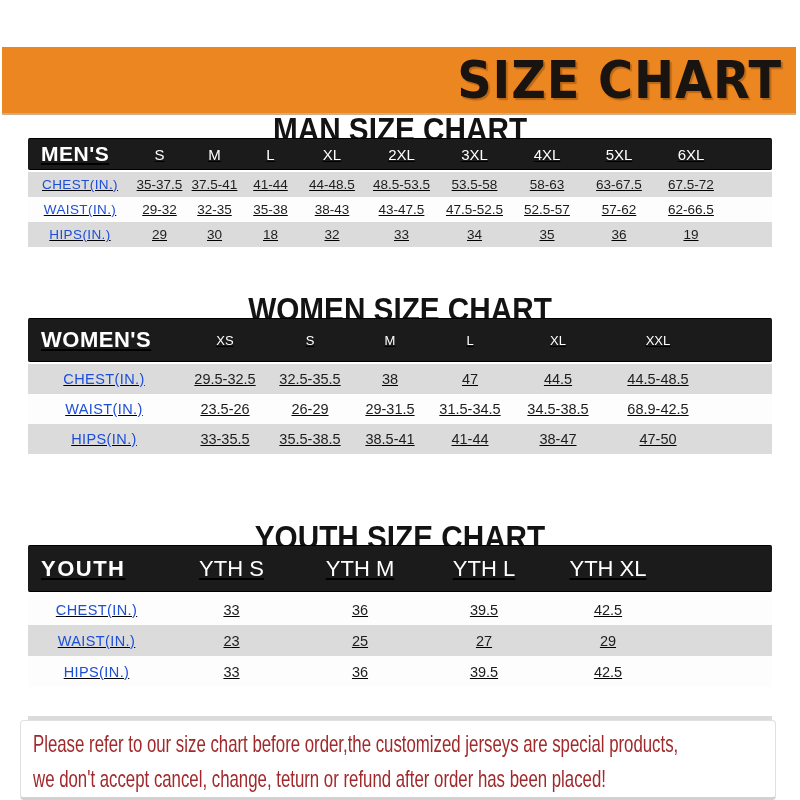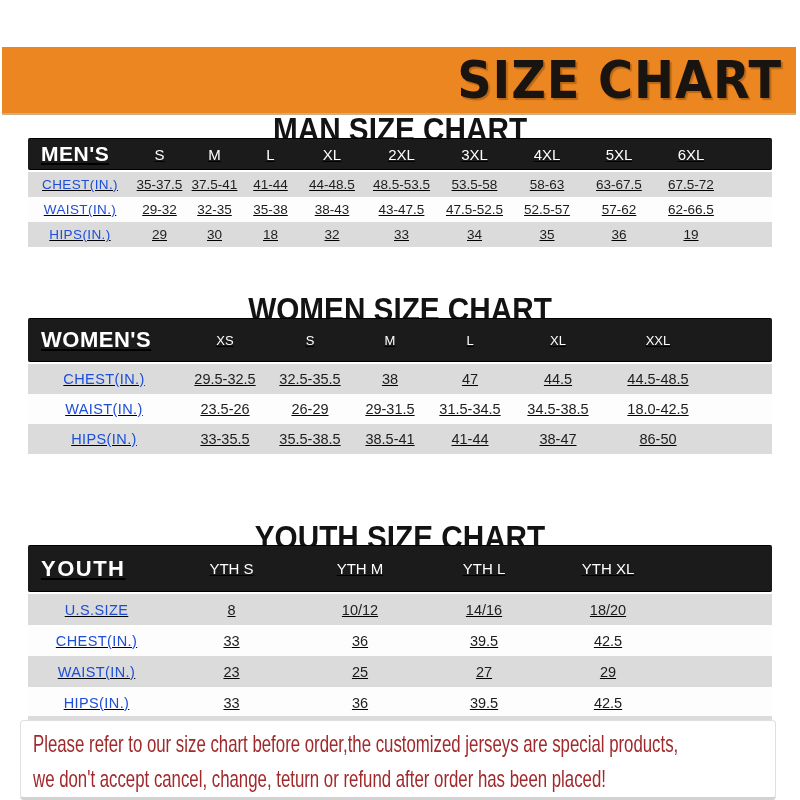--- a/index.html
+++ b/index.html
@@ -213,7 +213,7 @@
         <td>29-31.5</td>
         <td>31.5-34.5</td>
         <td>34.5-38.5</td>
-        <td>18.0-42.5</td>
+        <td>68.9-42.5</td>
         <td></td>
       </tr>
       <tr class="shade">

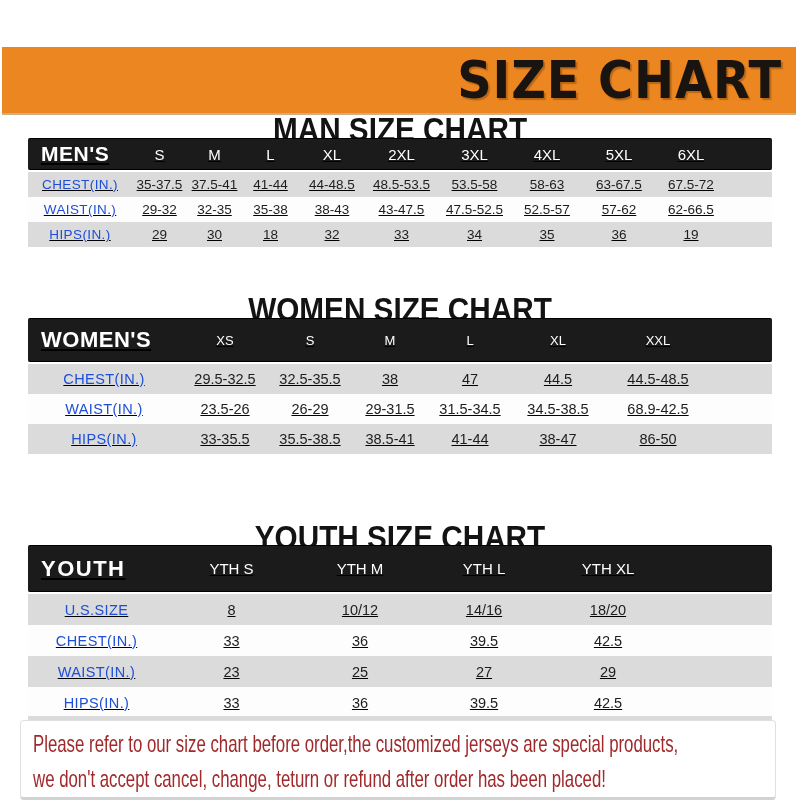--- a/index.html
+++ b/index.html
@@ -223,7 +223,7 @@
         <td>38.5-41</td>
         <td>41-44</td>
         <td>38-47</td>
-        <td>86-50</td>
+        <td>47-50</td>
         <td></td>
       </tr>
     </tbody>

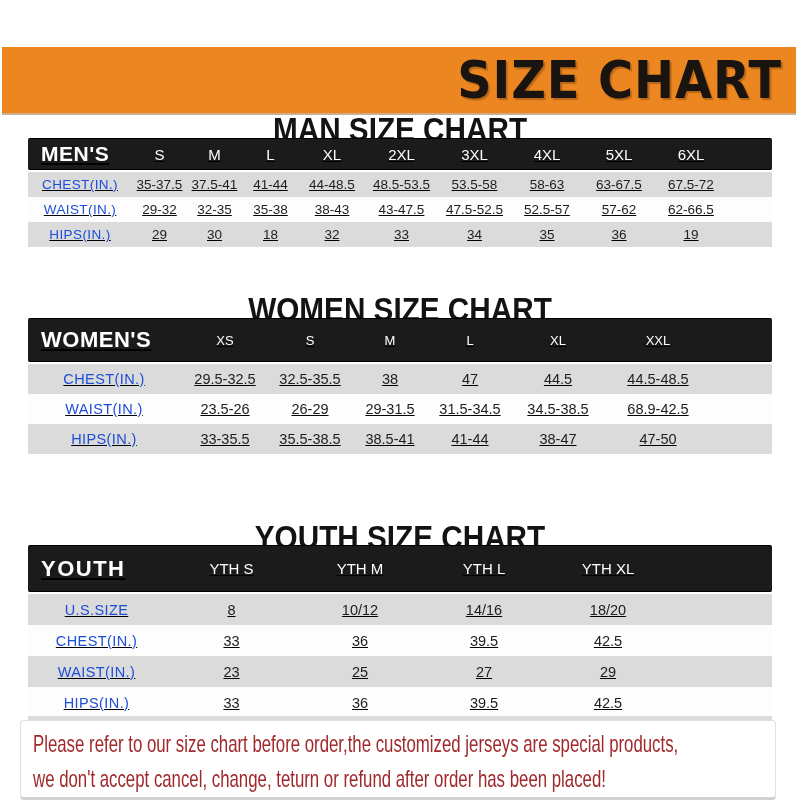--- a/index.html
+++ b/index.html
@@ -69,7 +69,7 @@
   .table-women td { height:30px; font-size:14.5px; }
 
   .table-youth { top:545px; }
-  .table-youth thead th { height:45px; font-size:15px; }
+  .table-youth thead th { height:45px; font-size:22px; }
   .table-youth thead th.corner { font-size:22px; letter-spacing:1.5px;margin-left:12px; }
   .table-youth td { height:31px; font-size:14.5px; }
 

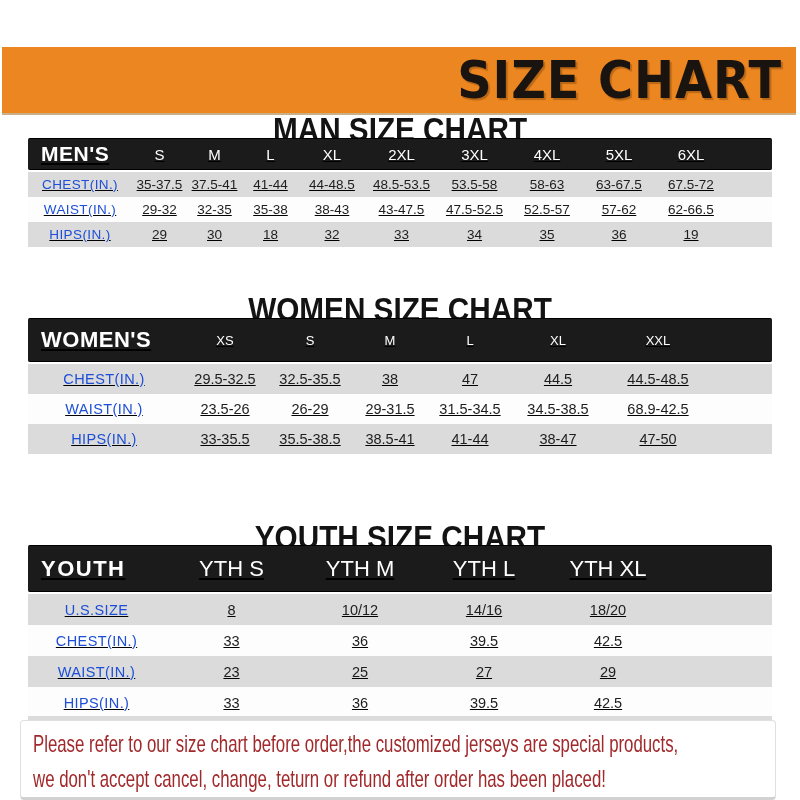--- a/index.html
+++ b/index.html
@@ -250,14 +250,6 @@
       </tr>
     </thead>
     <tbody>
-      <tr class="shade">
-        <td class="rowlabel">U.S.SIZE</td>
-        <td>8</td>
-        <td>10/12</td>
-        <td>14/16</td>
-        <td>18/20</td>
-        <td></td>
-      </tr>
       <tr class="plain">
         <td class="rowlabel">CHEST(IN.)</td>
         <td>33</td>

